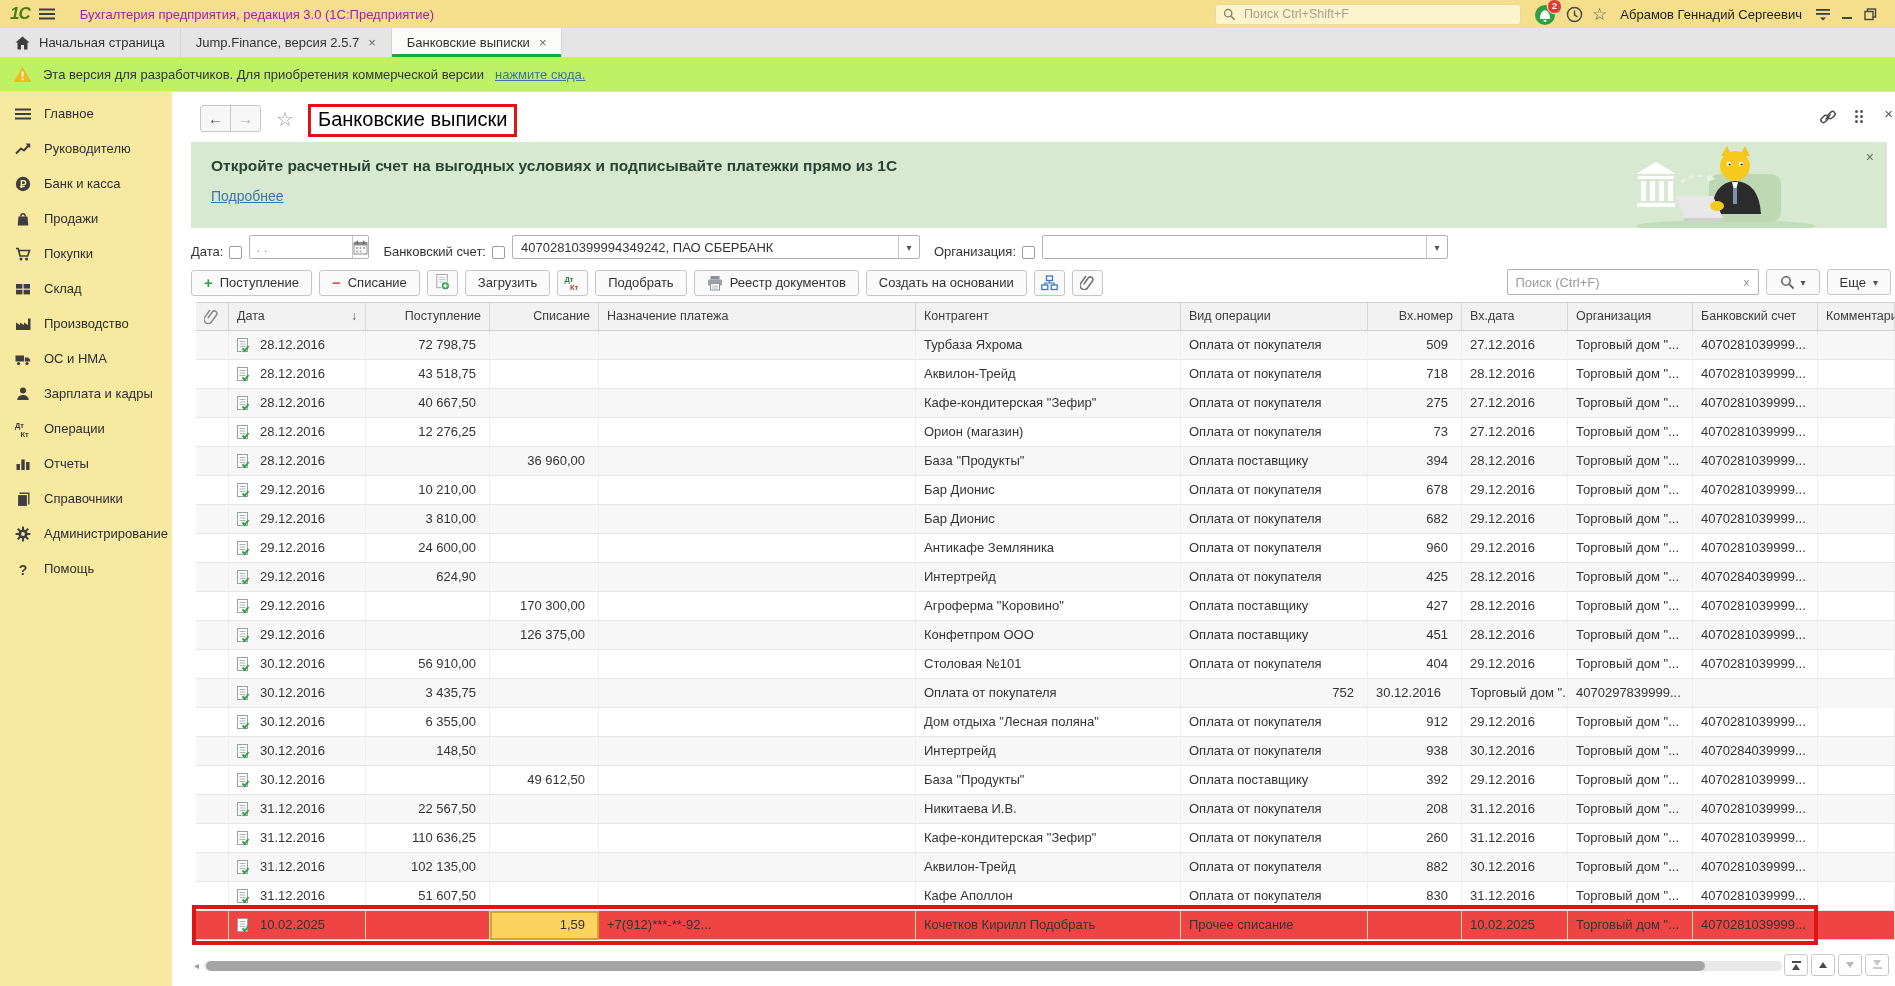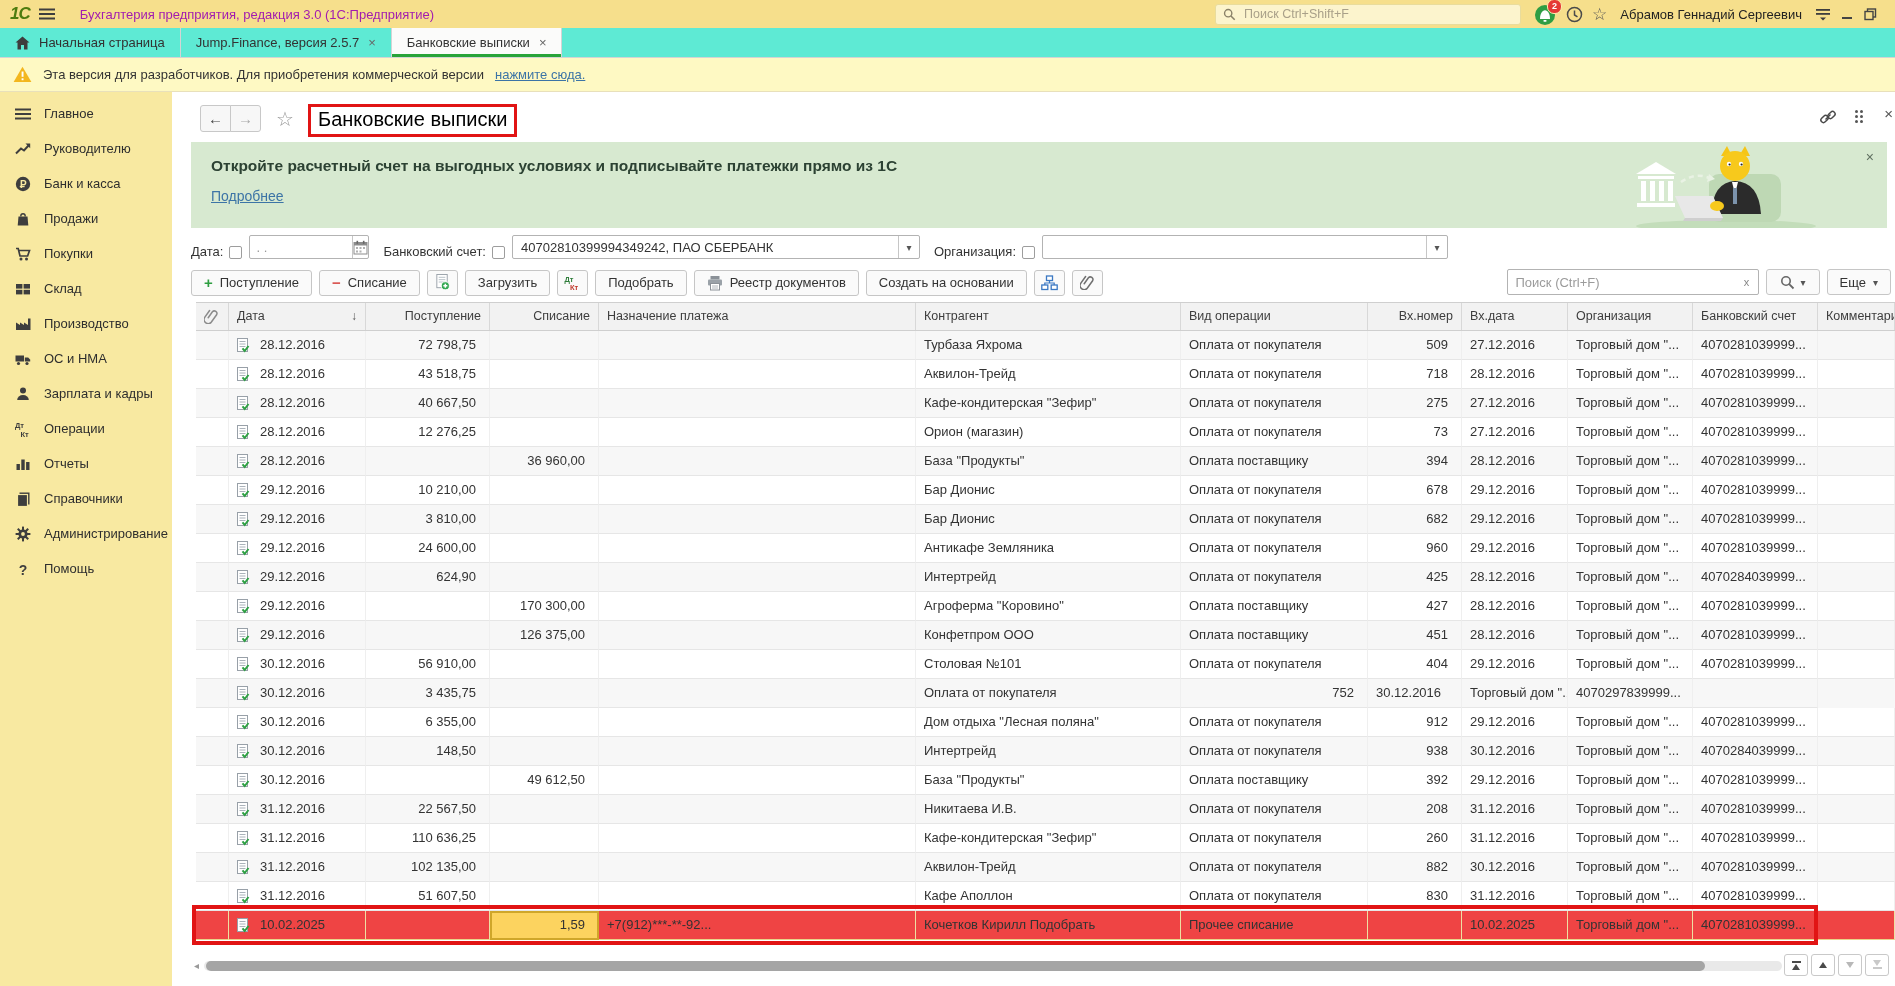--- a/index.html
+++ b/index.html
@@ -23,7 +23,7 @@
   .winbtn{width:14px;height:14px;display:flex;align-items:flex-end;justify-content:center}
   .min-line{width:10px;height:0;border-bottom:2px solid #444;margin-bottom:2px}
   
-  .tabbar{position:absolute;top:28px;left:0;right:0;height:30px;background:#5eead4;
+  .tabbar{position:absolute;top:28px;left:0;right:0;height:30px;background:#e5e5e5;
           border-bottom:1px solid #d4d4d4;display:flex;box-sizing:border-box}
   .tab{display:flex;align-items:center;gap:9px;padding:0 15px;border-right:1px solid #d4d4d4;
        color:#333;white-space:nowrap;box-sizing:border-box}

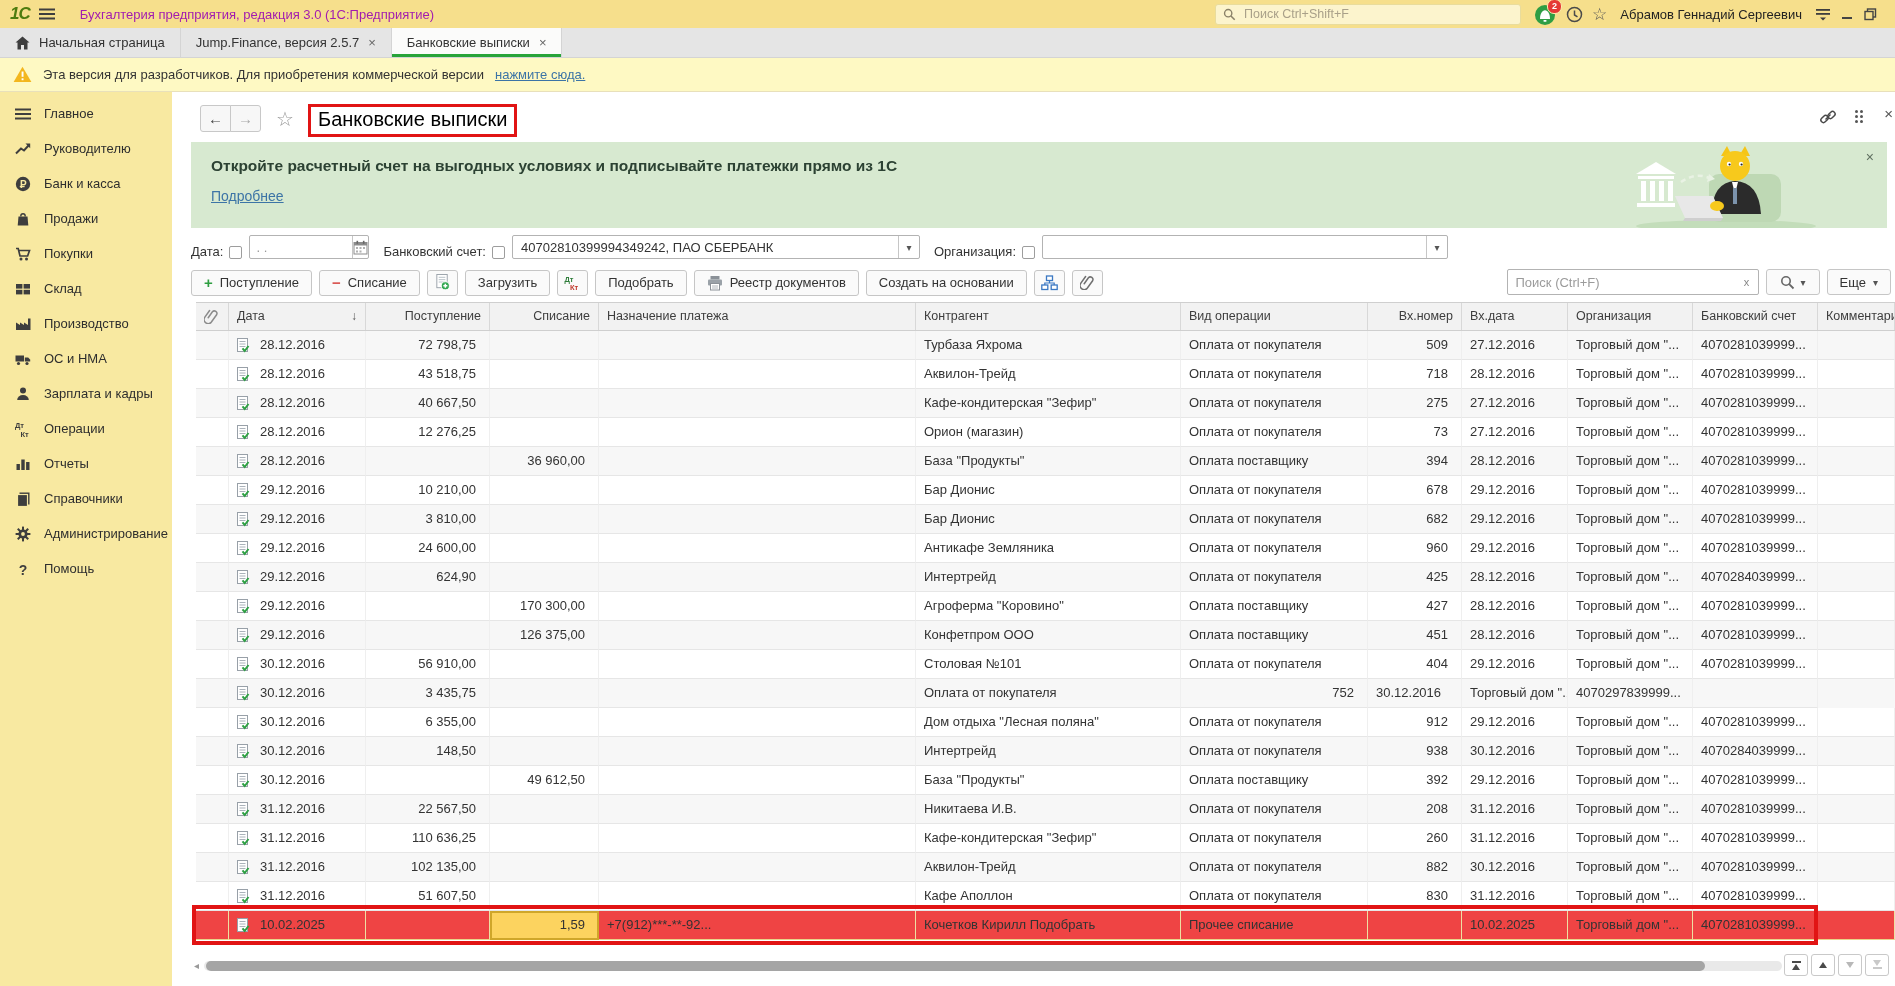--- a/index.html
+++ b/index.html
@@ -30,7 +30,7 @@
   .tab.active{background:#fbfbfa;box-shadow:inset 0 -3px 0 #28a339}
   .tab .close{color:#666;font-size:13px}
   
-  .warnbar{position:absolute;top:58px;left:0;right:0;height:34px;background:#fef9c3;border-bottom:1px solid #e8e0bb;
+  .warnbar{position:absolute;top:58px;left:0;right:0;height:34px;background:#bef264;border-bottom:1px solid #e8e0bb;
            display:flex;align-items:center;padding-left:13px;gap:11px;box-sizing:border-box}
   a.link{color:#3c74a6;text-decoration:underline;cursor:pointer}
   

